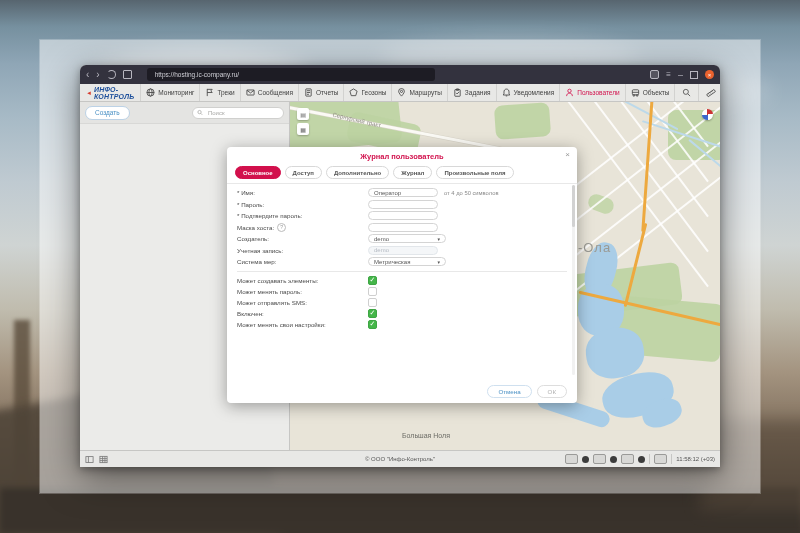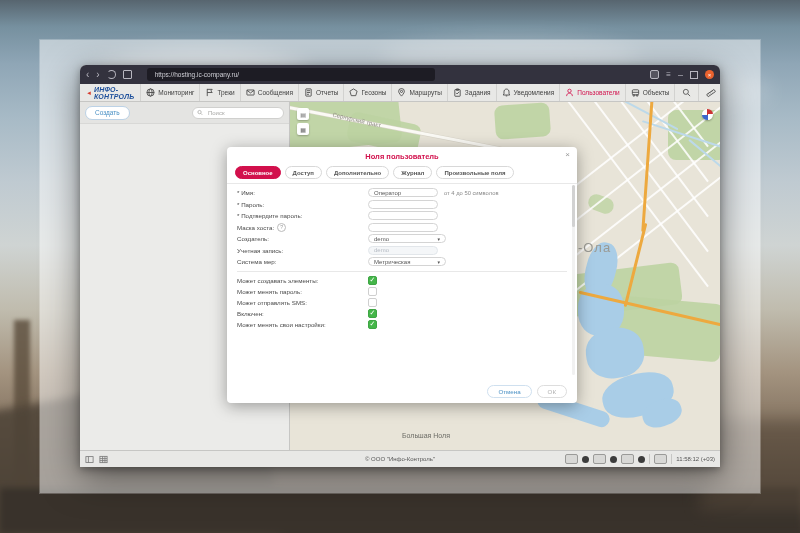--- a/index.html
+++ b/index.html
@@ -353,7 +353,7 @@
     </div>
 
     <div class="modal">
-      <div class="modal-title">Ноля пользователь</div>
+      <div class="modal-title">Журнал пользователь</div>
       <div class="modal-close">×</div>
       <div class="tabs">
         <div class="tab active">Основное</div>

